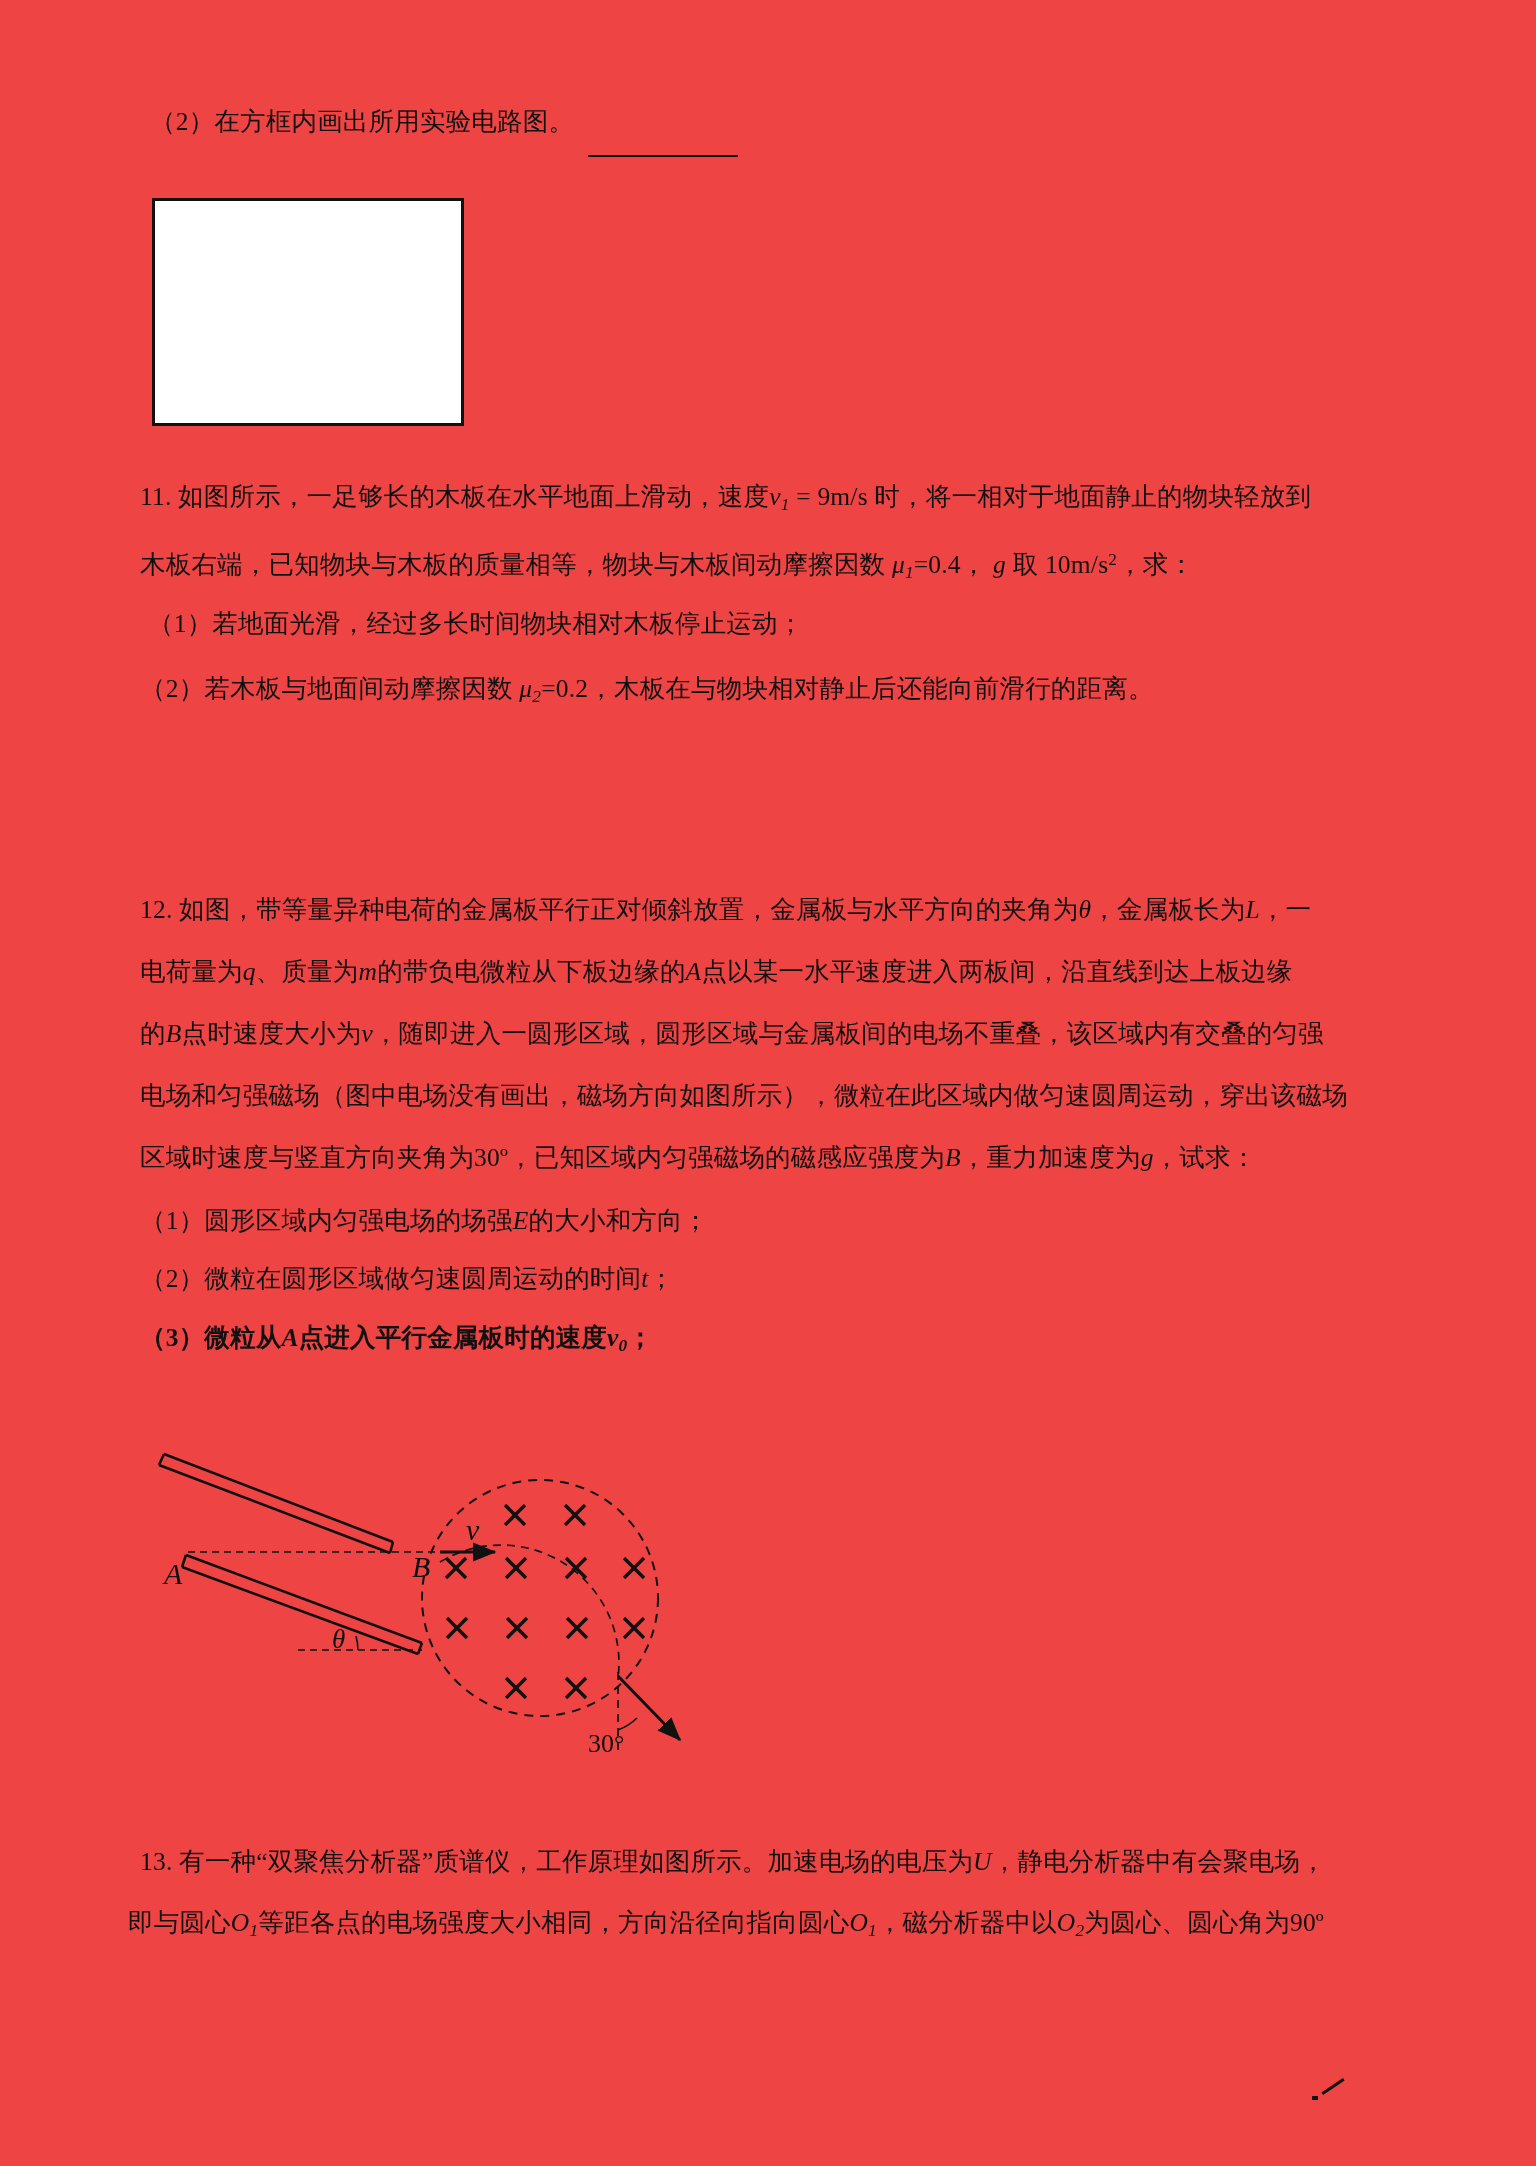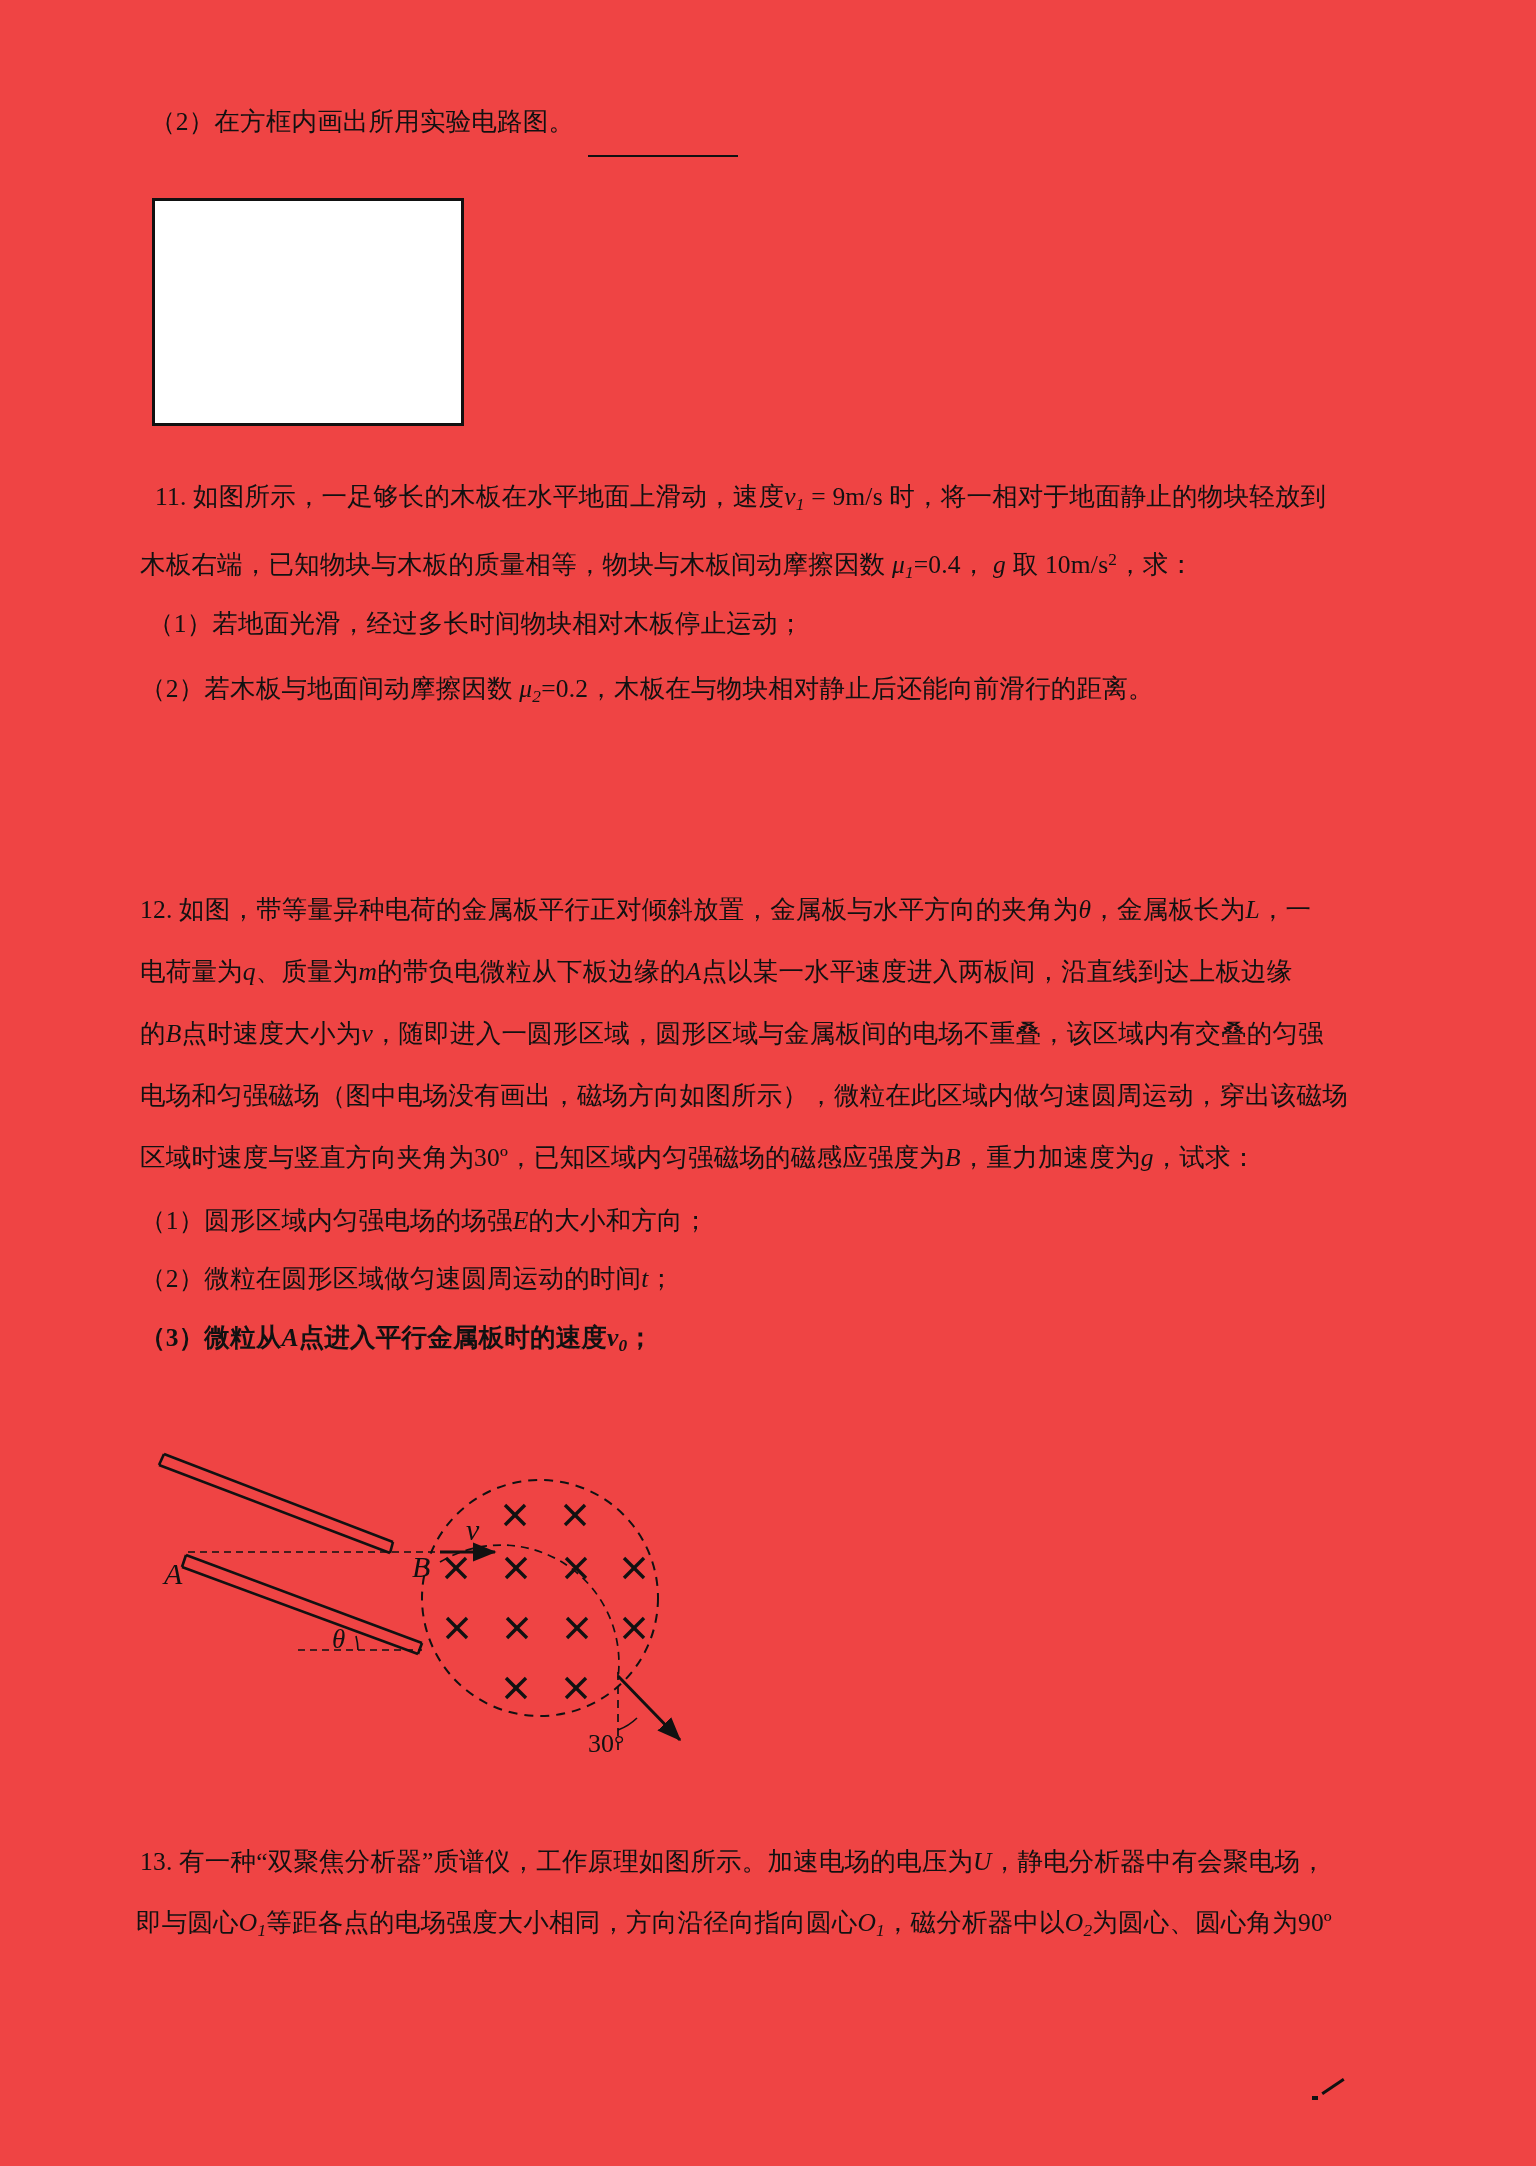--- a/index.html
+++ b/index.html
@@ -200,7 +200,7 @@
 
   <div class="answer-box" style="left:152px; top:198px; width:312px; height:228px;"></div>
 
-  <div class="line cjk" style="left:140px; top:480px;margin-left:15px;">
+  <div class="line cjk" style="left:140px; top:480px;">
     <span>11.</span>
     <span>如图所示，一足够长的木板在水平地面上滑动，速度</span><i>v</i><span class="sub">1</span>
     <span class="num">=</span>

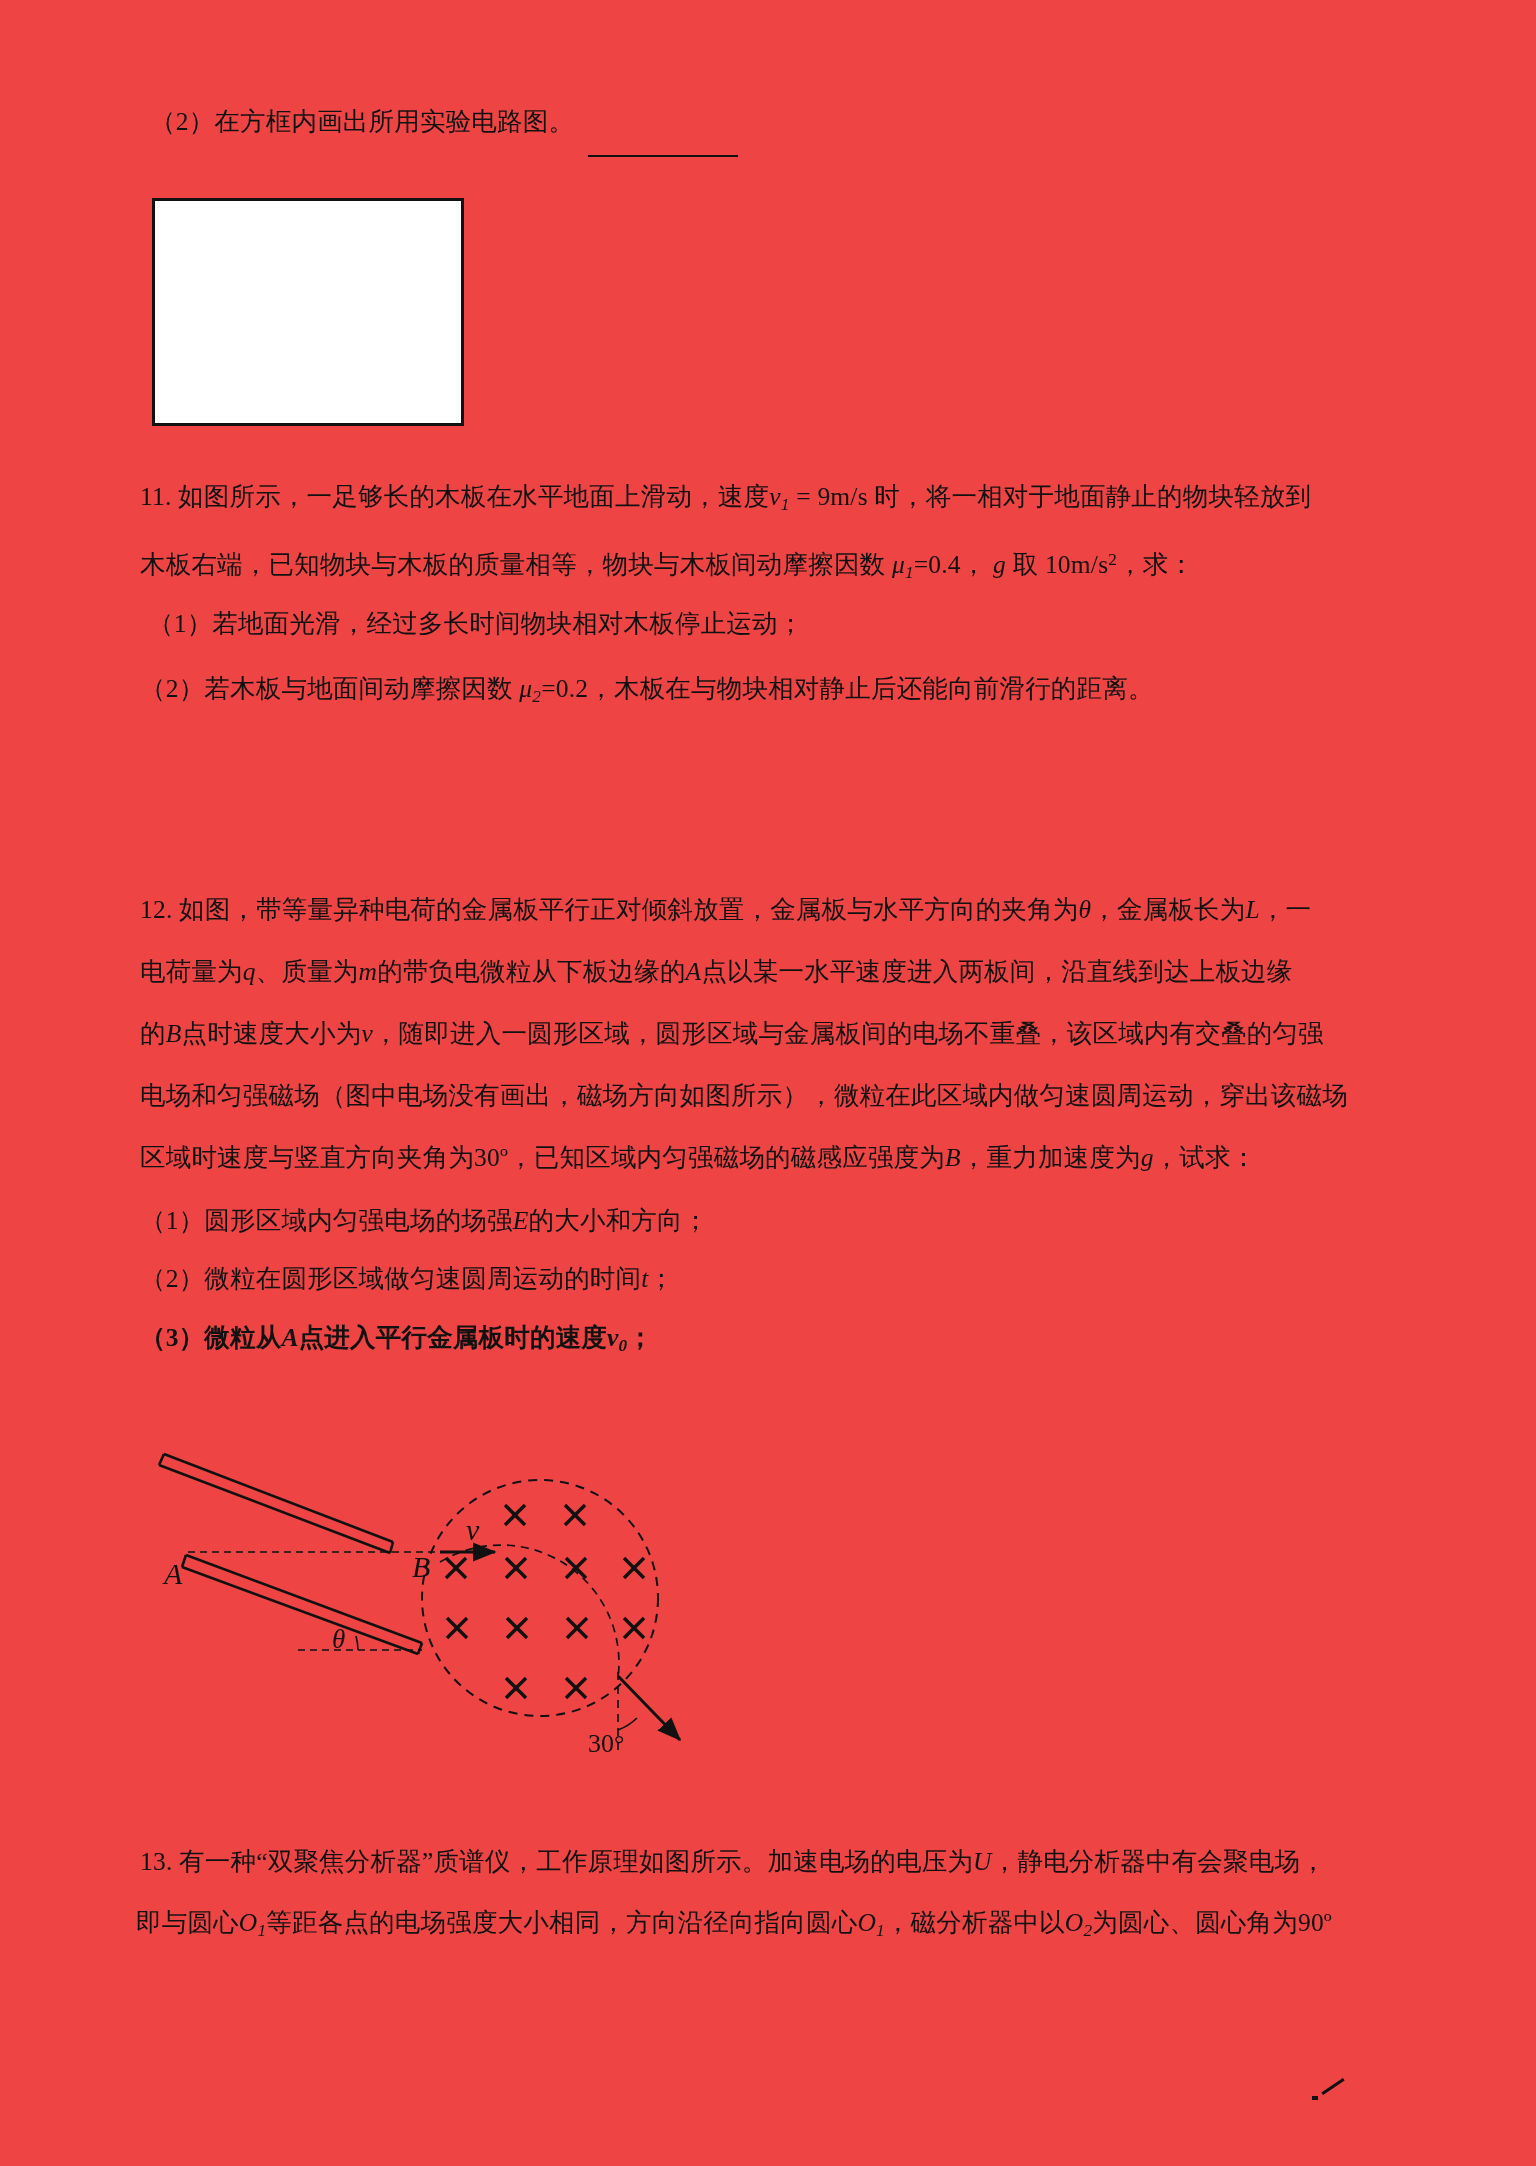--- a/index.html
+++ b/index.html
@@ -364,7 +364,7 @@
     <span>有一种“双聚焦分析器”质谱仪，工作原理如图所示。加速电场的电压为</span><i>U</i><span>，静电分析器中有会聚电场，</span>
   </div>
 
-  <div class="line cjk" style="left:136px; top:1906px;">
+  <div class="line cjk" style="left:128px; top:1906px;">
     <span>即与圆心</span><i>O</i><span class="sub">1</span><span>等距各点的电场强度大小相同，方向沿径向指向圆心</span><i>O</i><span class="sub">1</span><span>，磁分析器中以</span><i>O</i><span class="sub">2</span><span>为圆心、圆心角为90º</span>
   </div>
 

